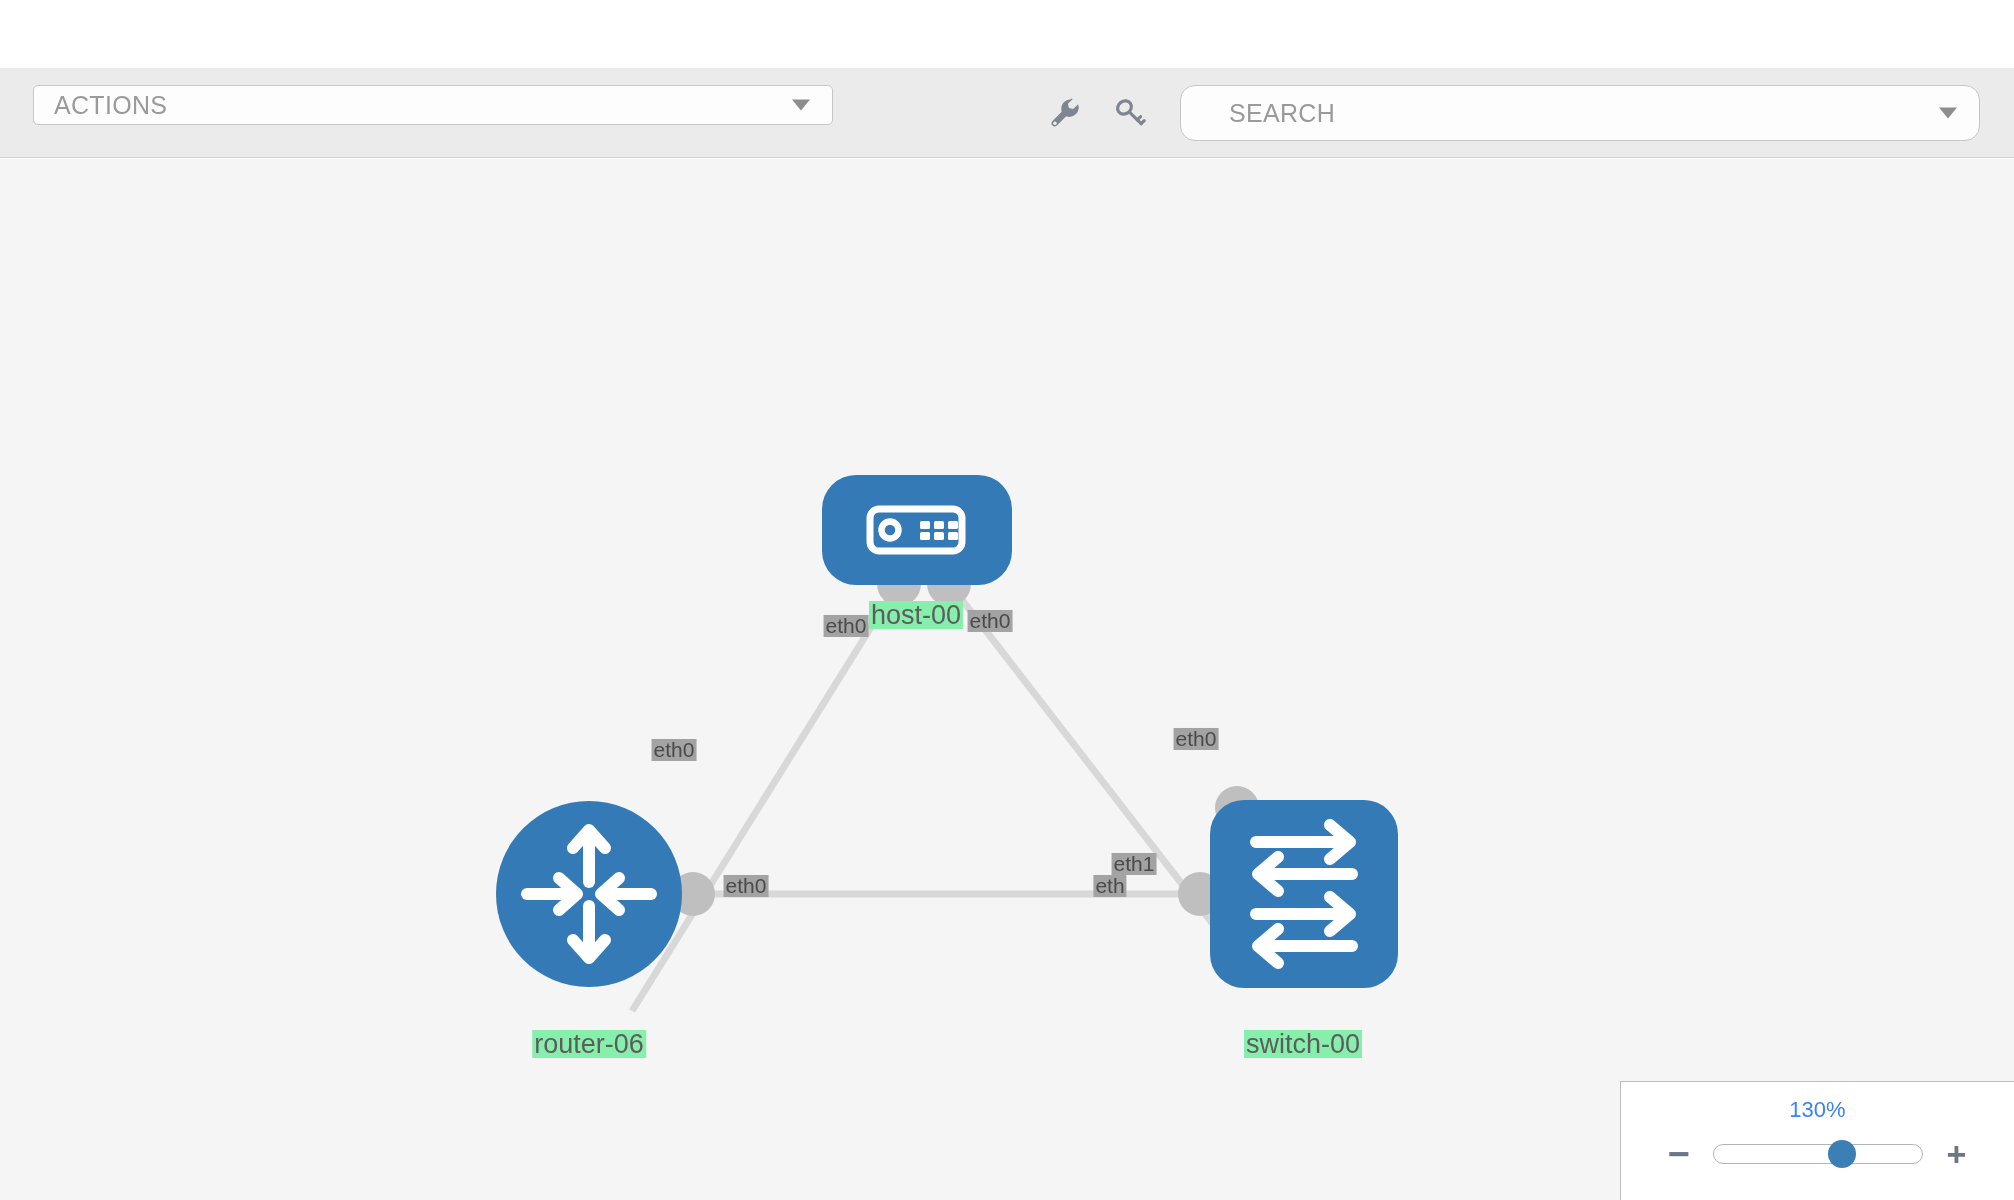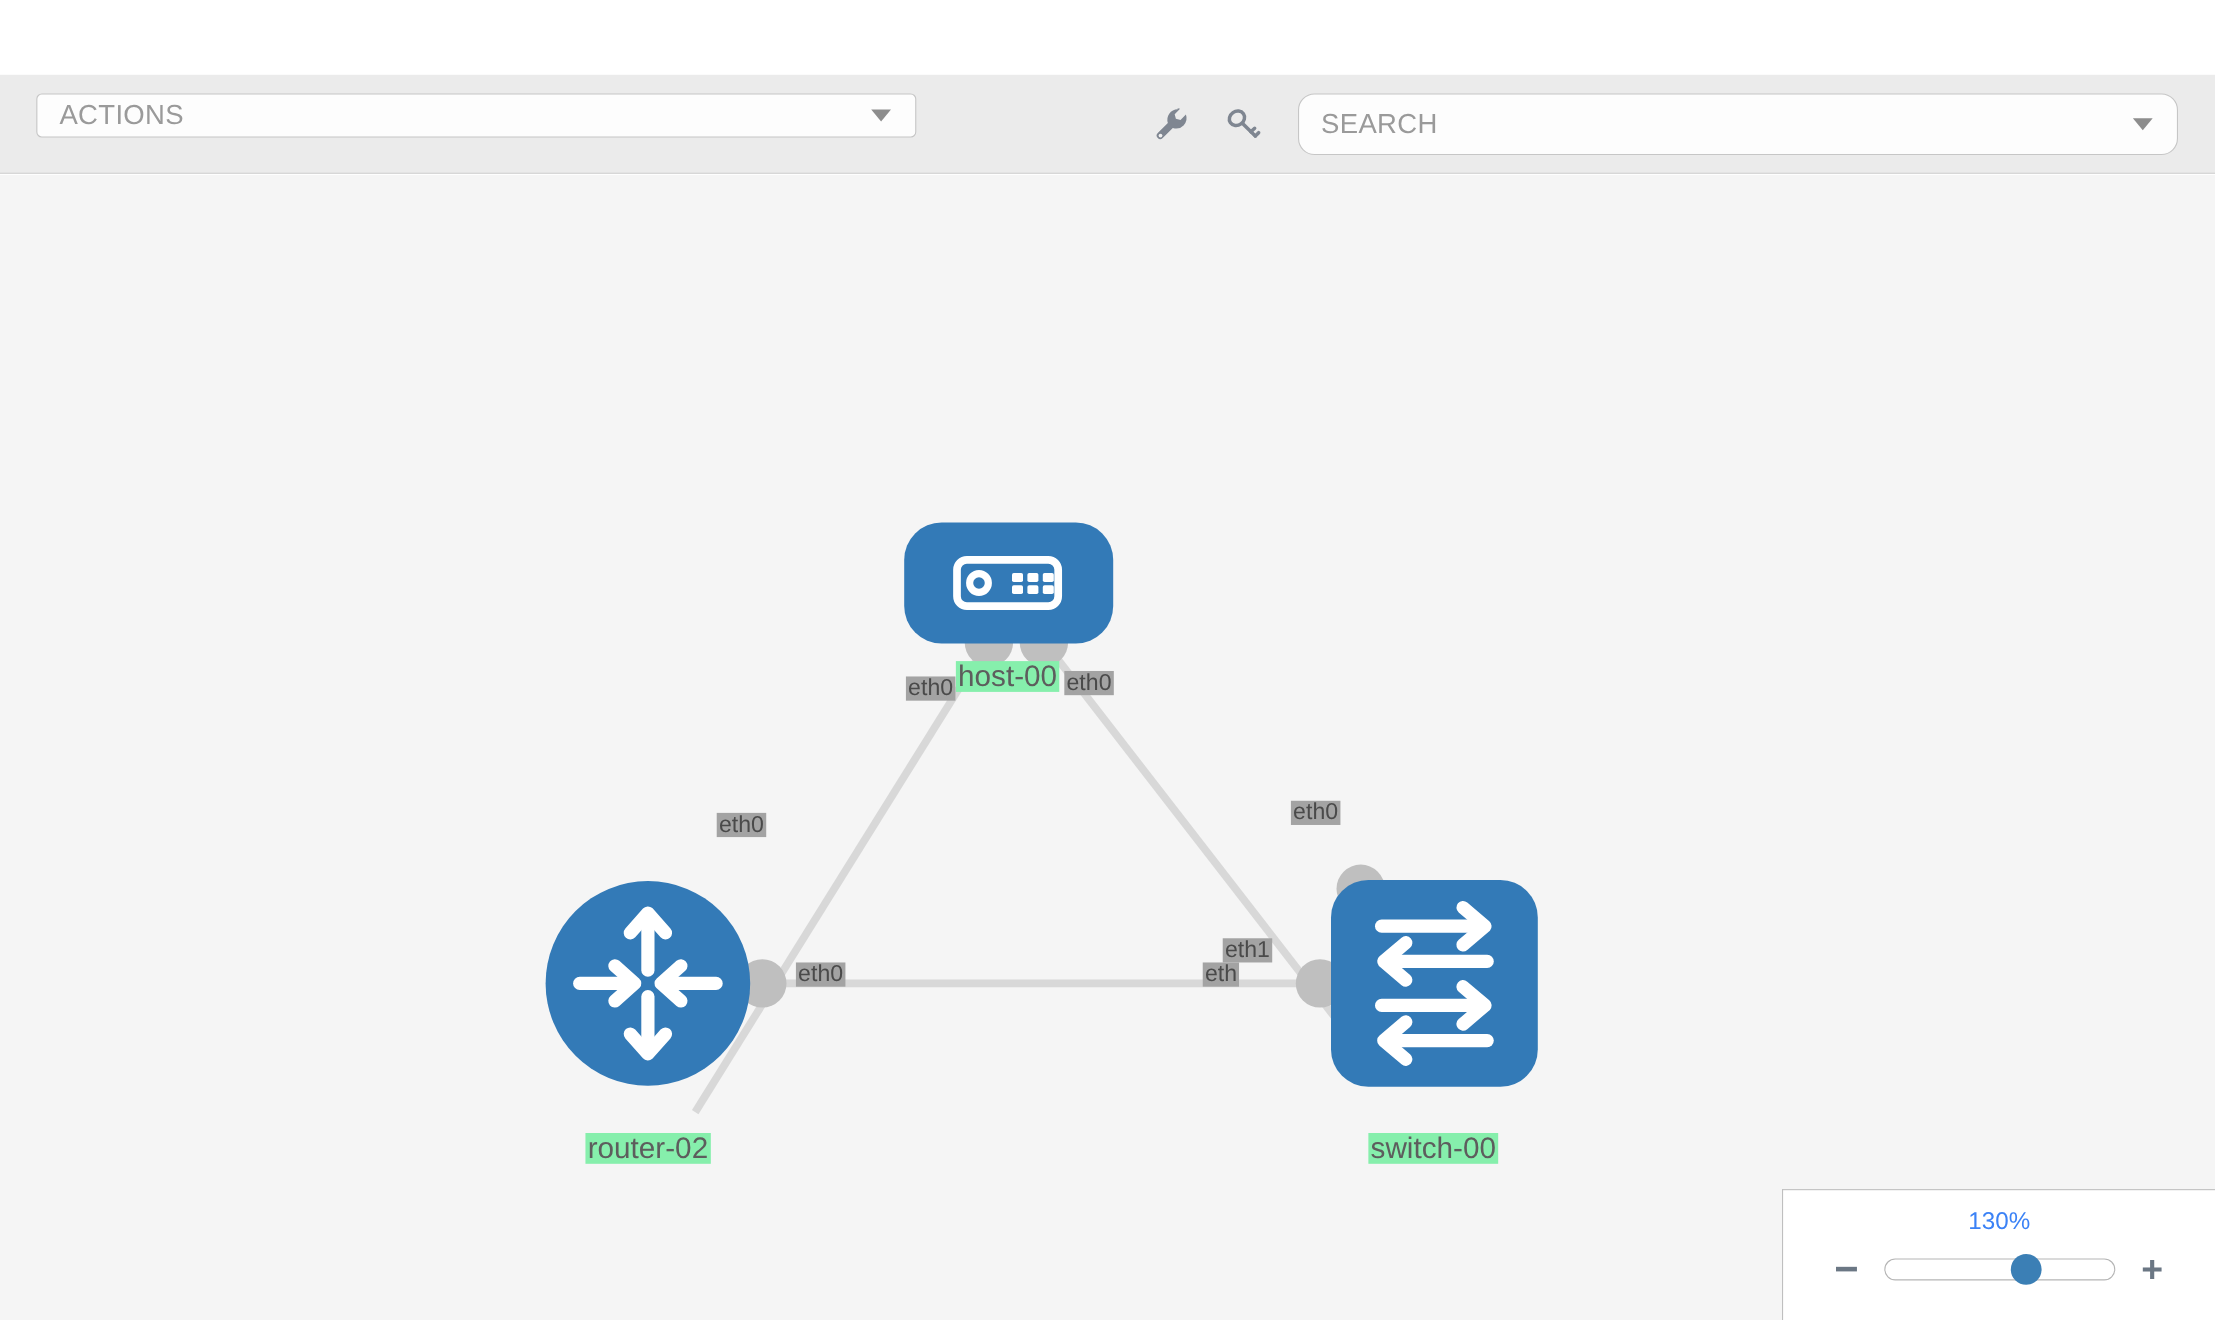--- a/index.html
+++ b/index.html
@@ -122,6 +122,7 @@
     display: flex;
     align-items: center;
     cursor: text;
+    padding-left: 28px;
   }
   .search-box .label {
     margin-left: 20px;

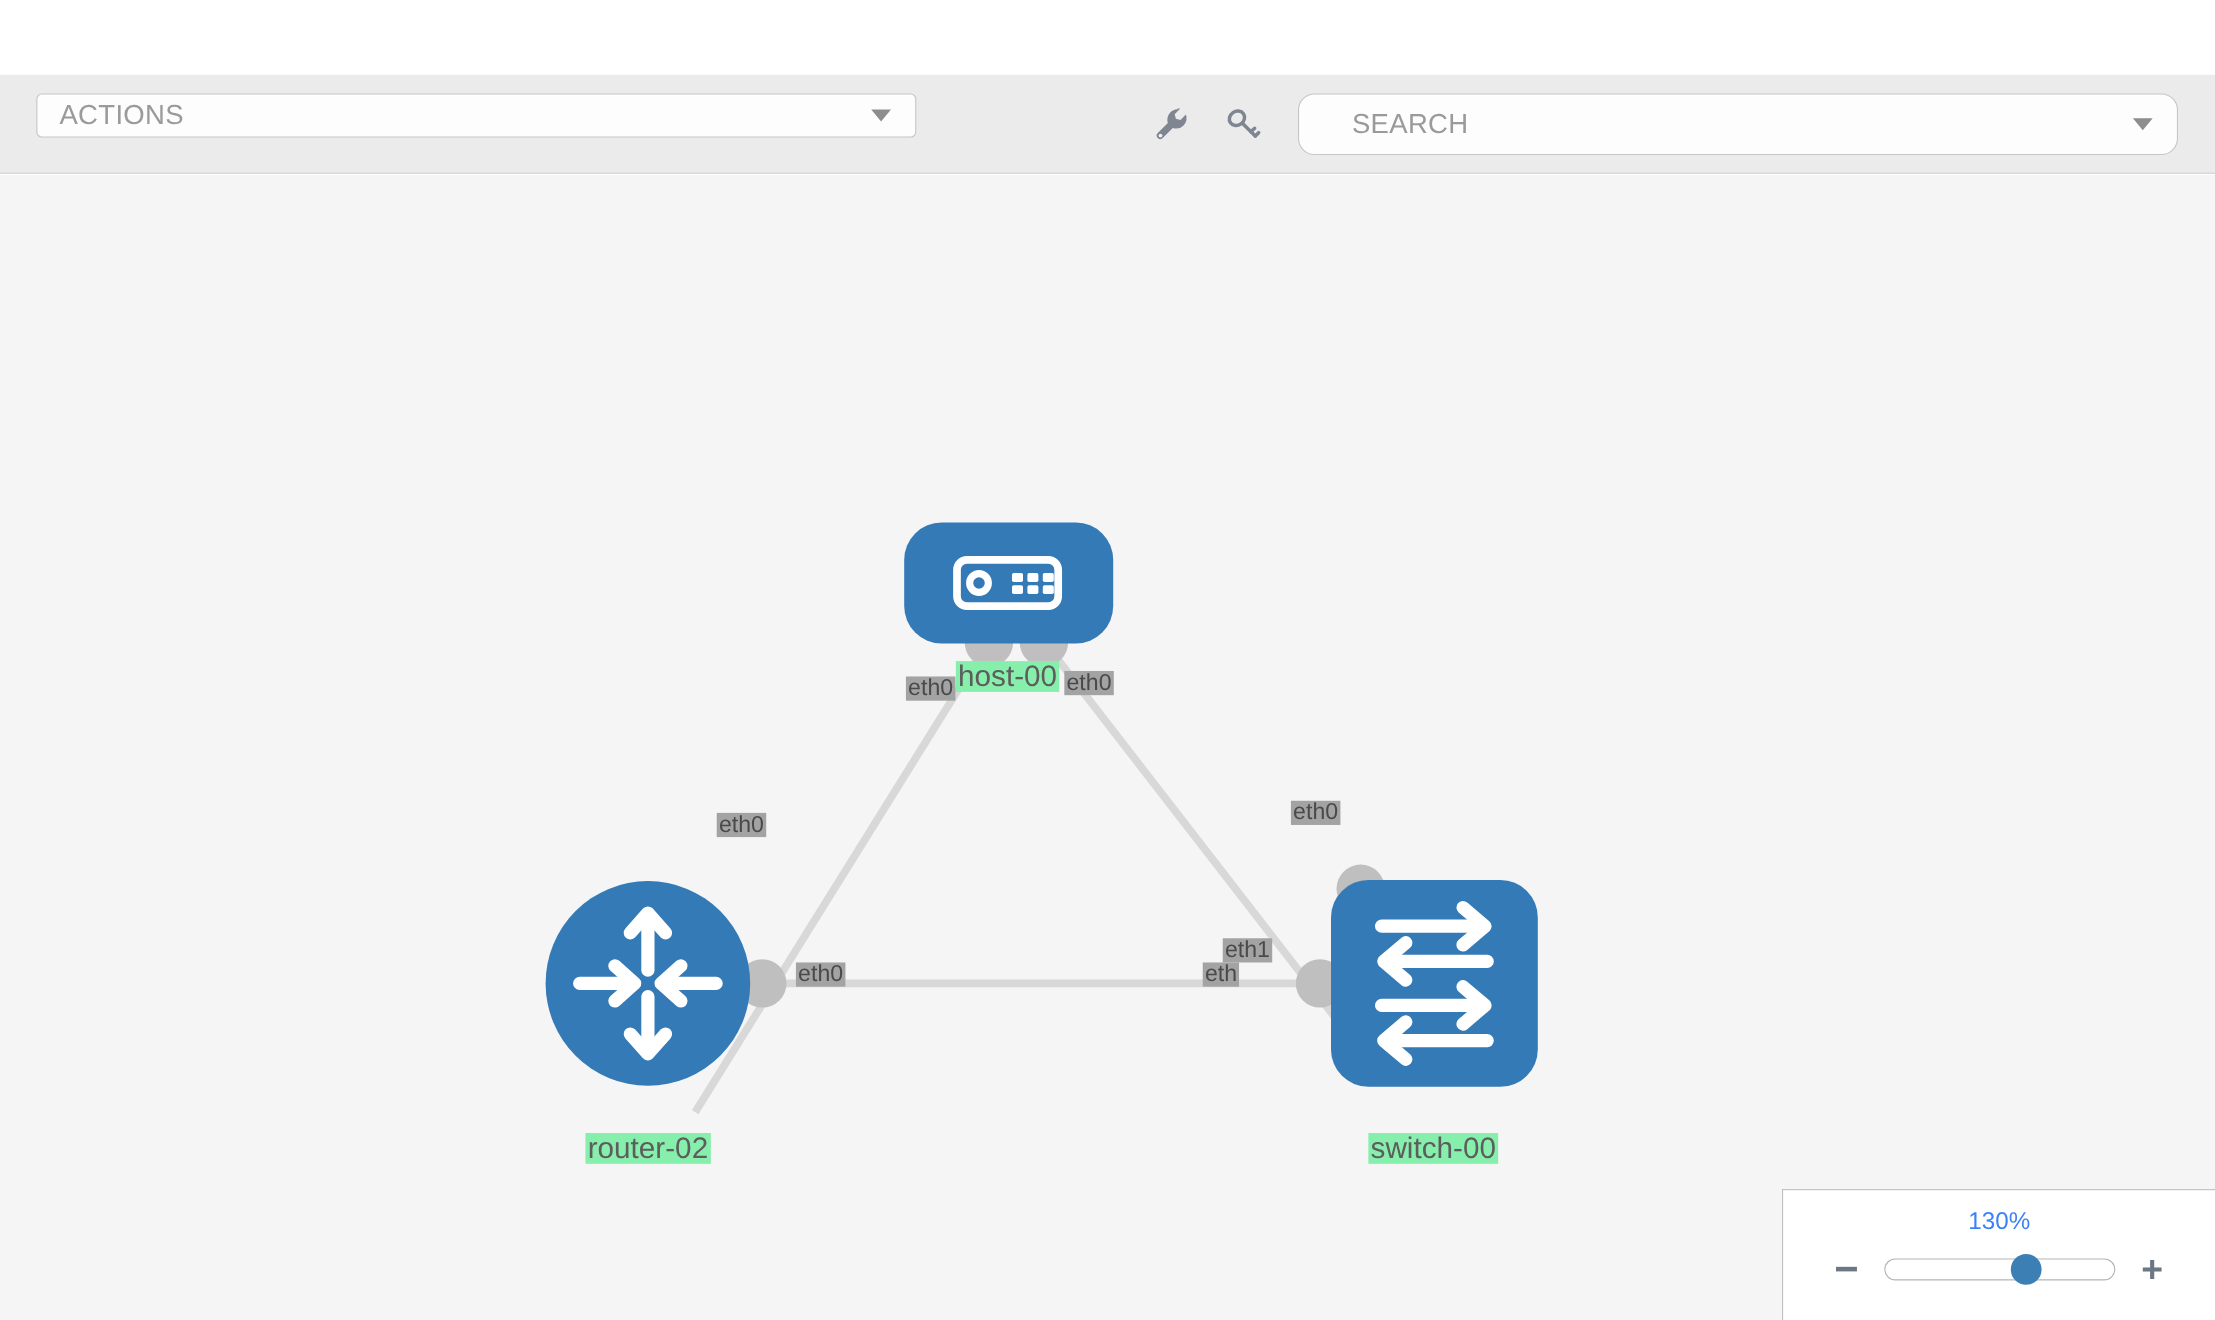--- a/index.html
+++ b/index.html
@@ -336,7 +336,7 @@
     </svg>
 
     <div class="node-label" style="left:916px; top:442px;">host-00</div>
-    <div class="node-label" style="left:589px; top:871px;">router-02</div>
+    <div class="node-label" style="left:589px; top:871px;">router-06</div>
     <div class="node-label" style="left:1303px; top:871px;">switch-00</div>
 
     <div class="edge-label" style="left:846px; top:467px;">eth0</div>

